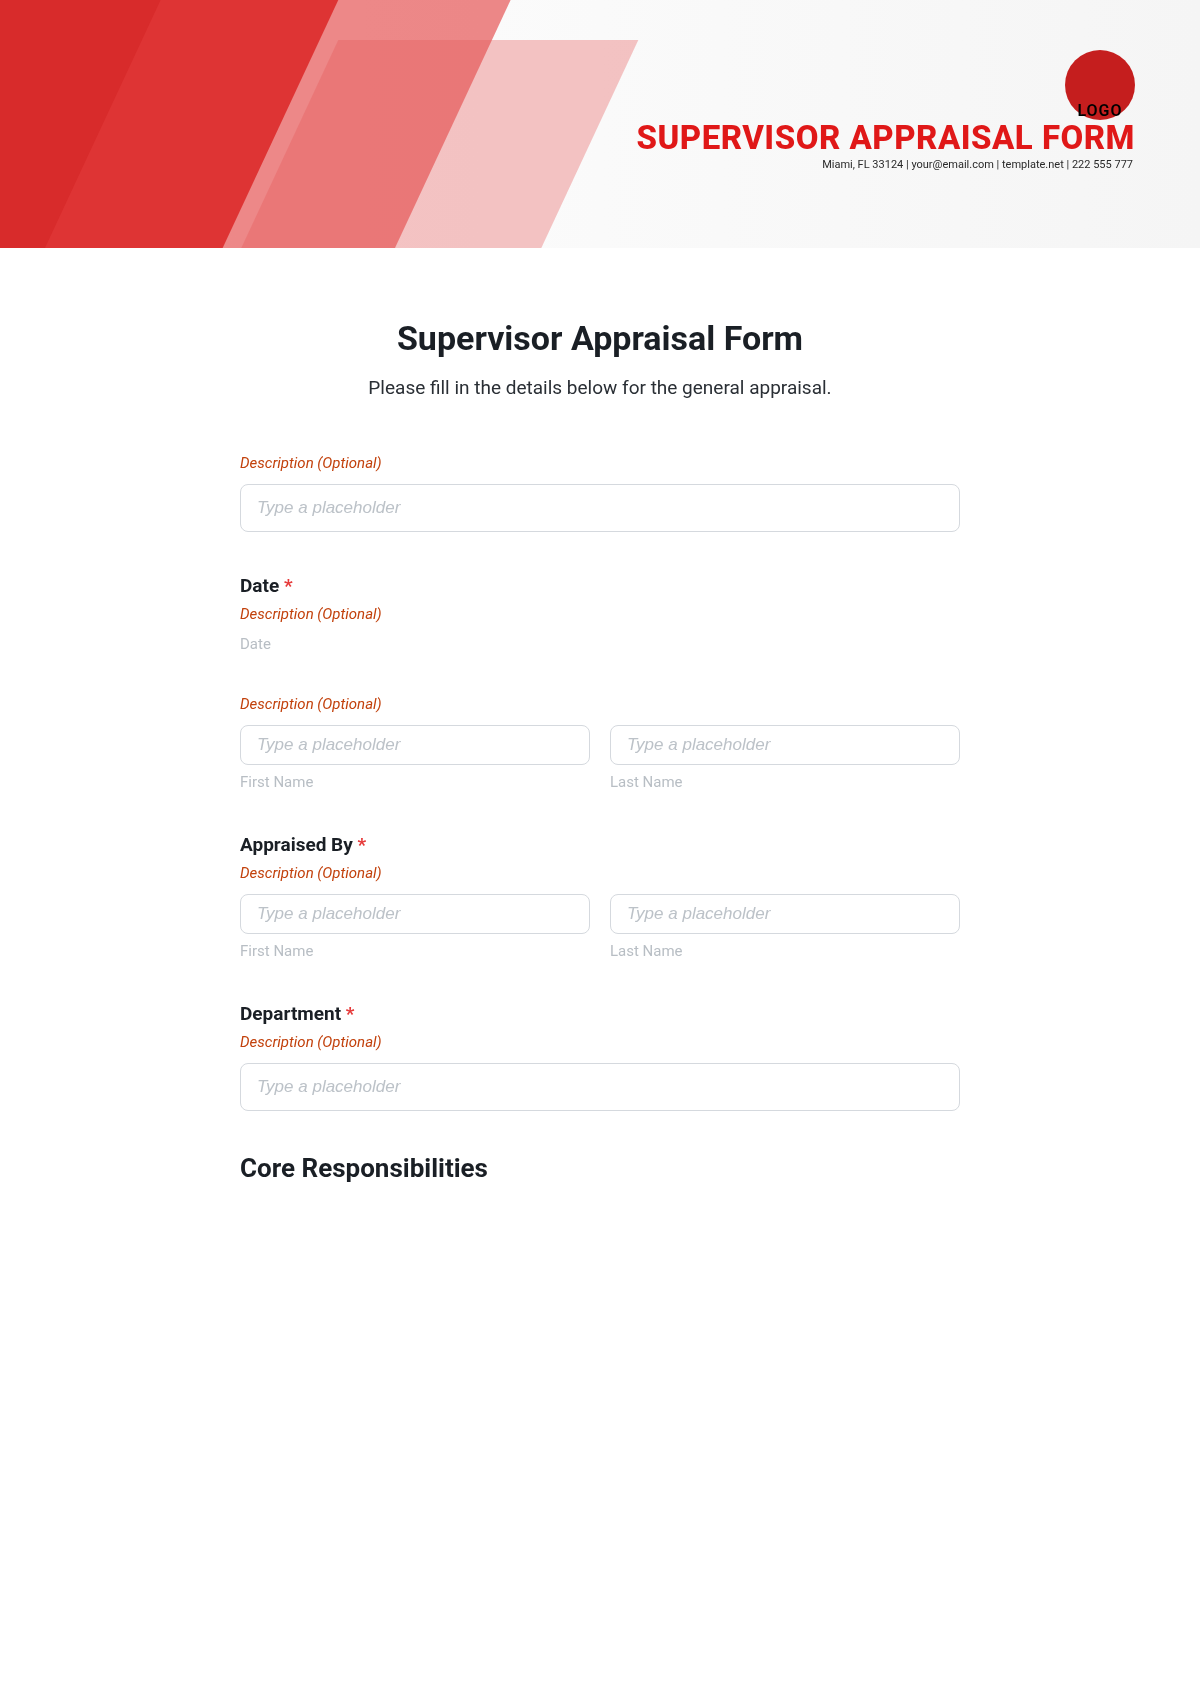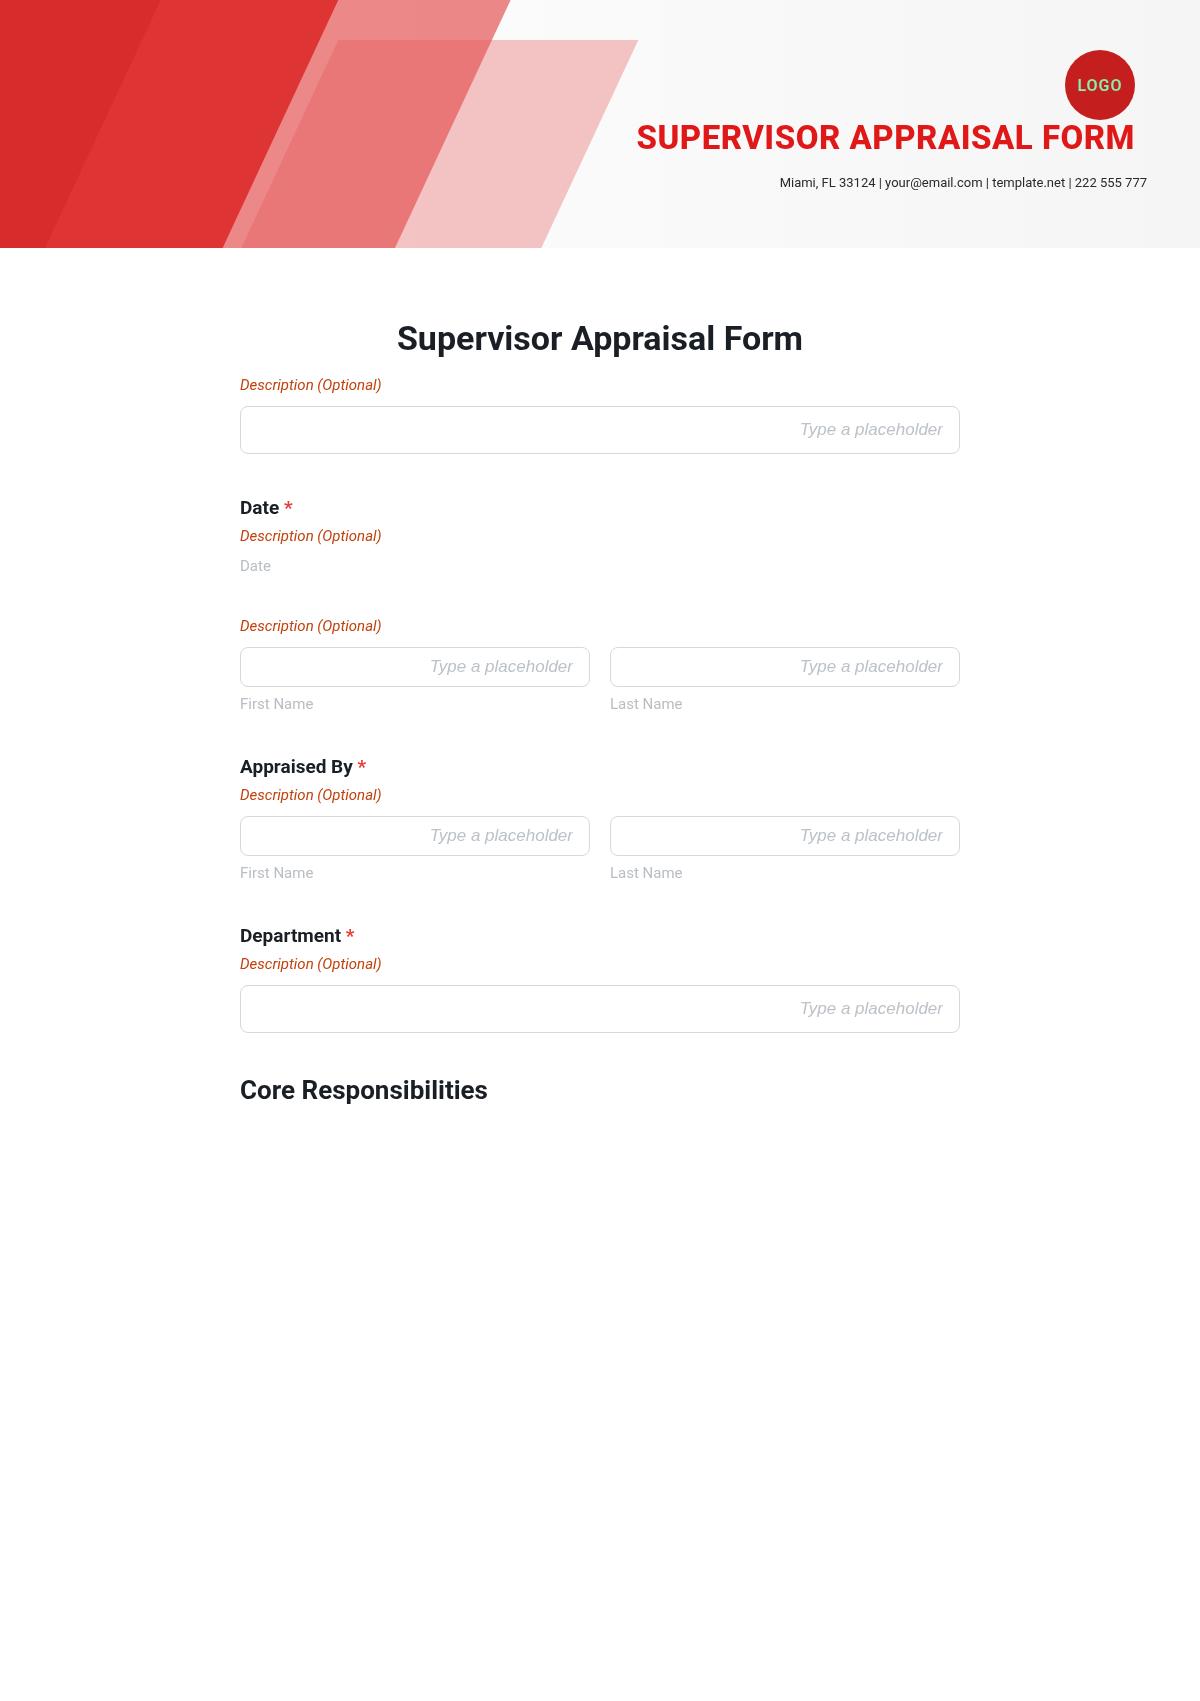--- a/index.html
+++ b/index.html
@@ -49,9 +49,9 @@
   width: 70px; height: 70px;
   border-radius: 50%;
   background: #c51e1e;
-  color: #86efac;
+  color: #000000;
   display: flex;
-  align-items: center;
+  align-items: flex-end;
   justify-content: center;
   font-weight: 600;
   font-size: 16px;

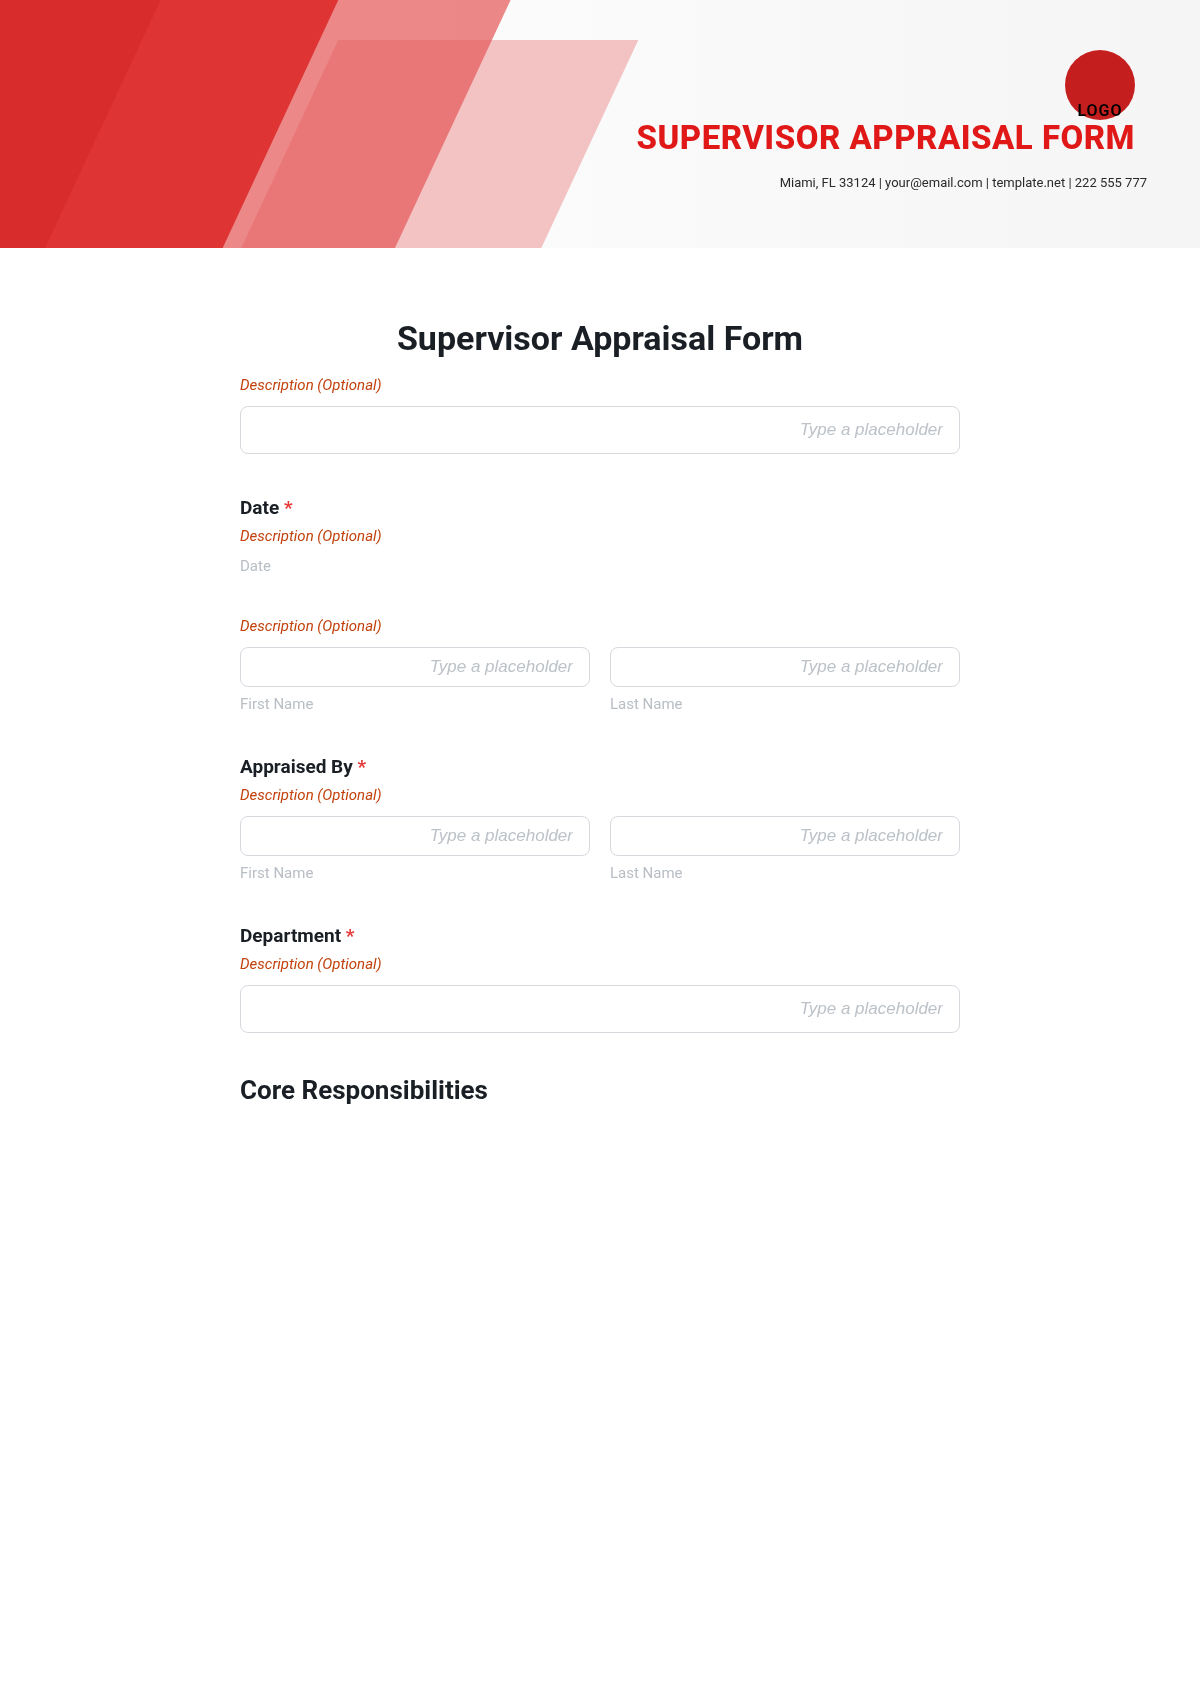--- a/index.html
+++ b/index.html
@@ -67,10 +67,9 @@
 }
 .header-contact {
   position: absolute;
-  top: 158px; right: 53px;
+  top: 158px; right: 67px;
   color: #2a2a2a;
-  font-size: 13px;
-  margin-top: 17px;
+  font-size: 11px;
 }
 
 .form-wrap {

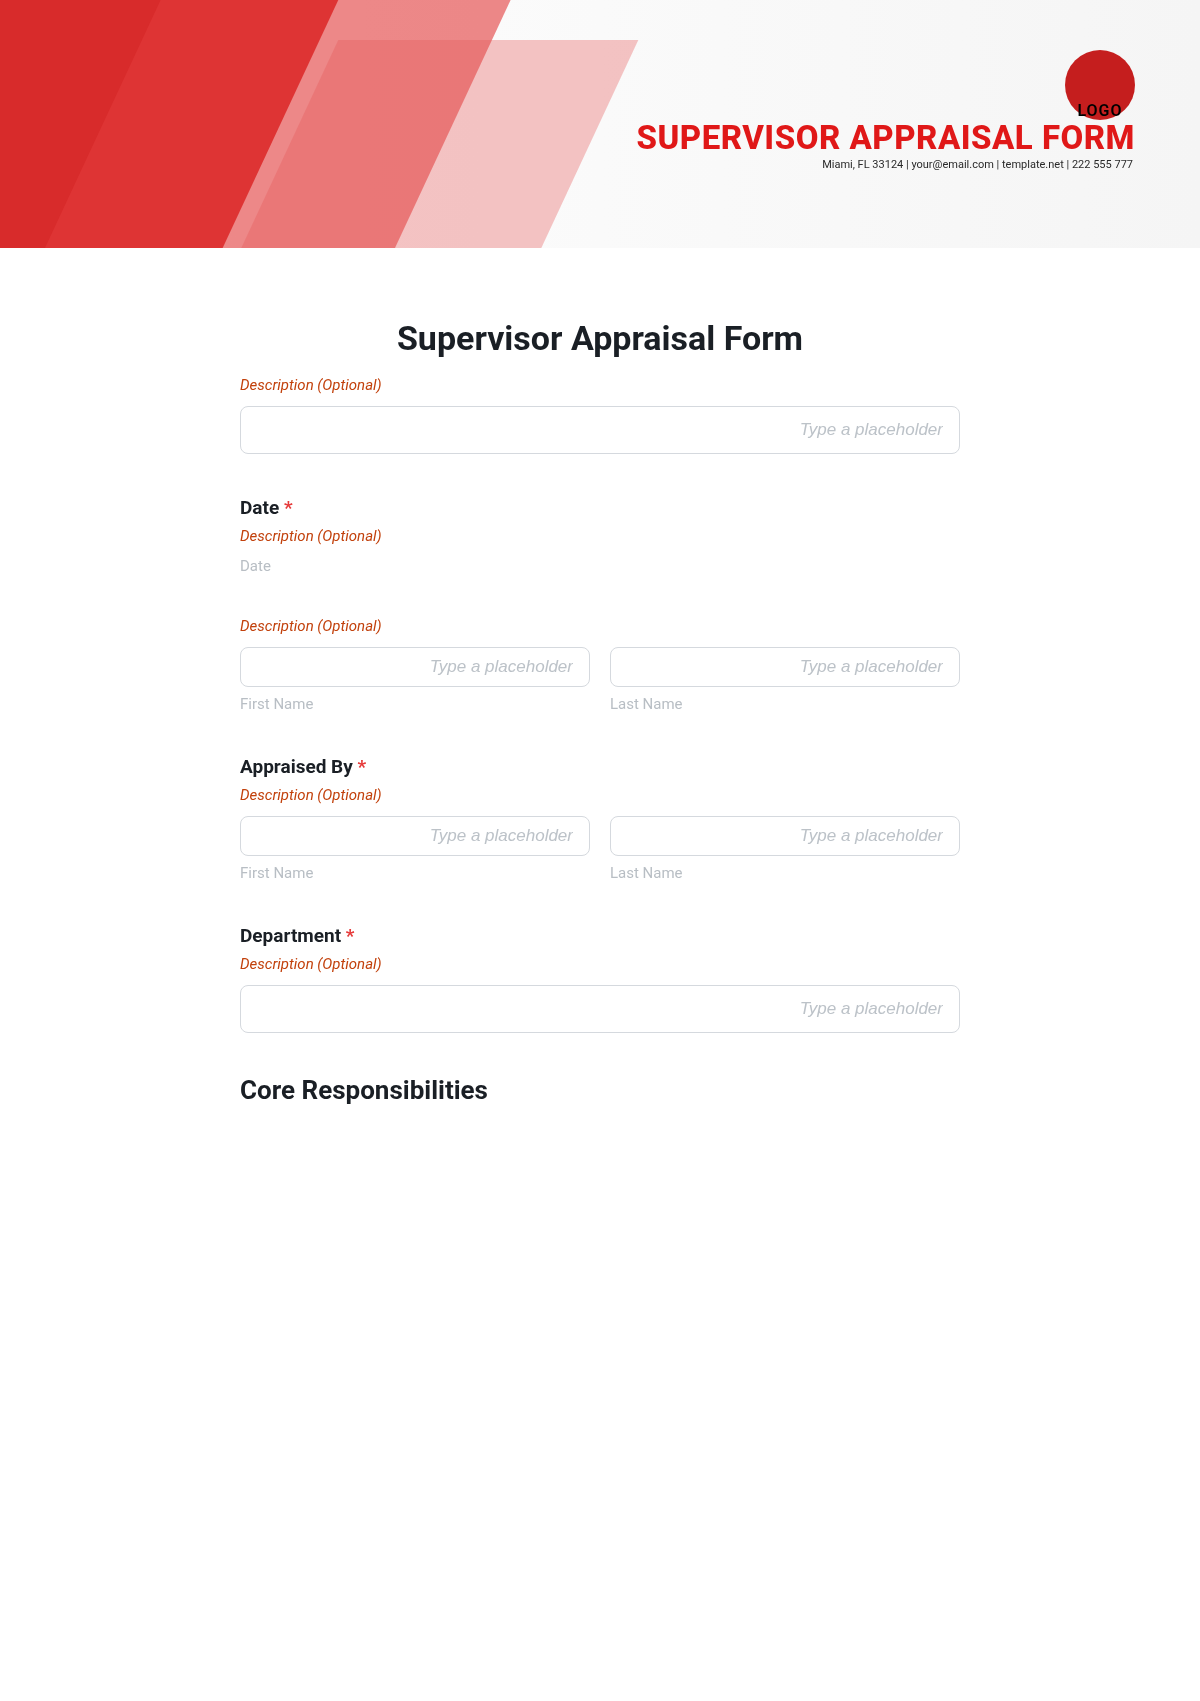--- a/index.html
+++ b/index.html
@@ -160,6 +160,7 @@
 
 <div class="form-wrap">
   <h1 class="form-title">Supervisor Appraisal Form</h1>
+  <p class="form-subtitle">Please fill in the details below for the general appraisal.</p>
 
   <div class="field">
     <div class="field-desc">Description (Optional)</div>

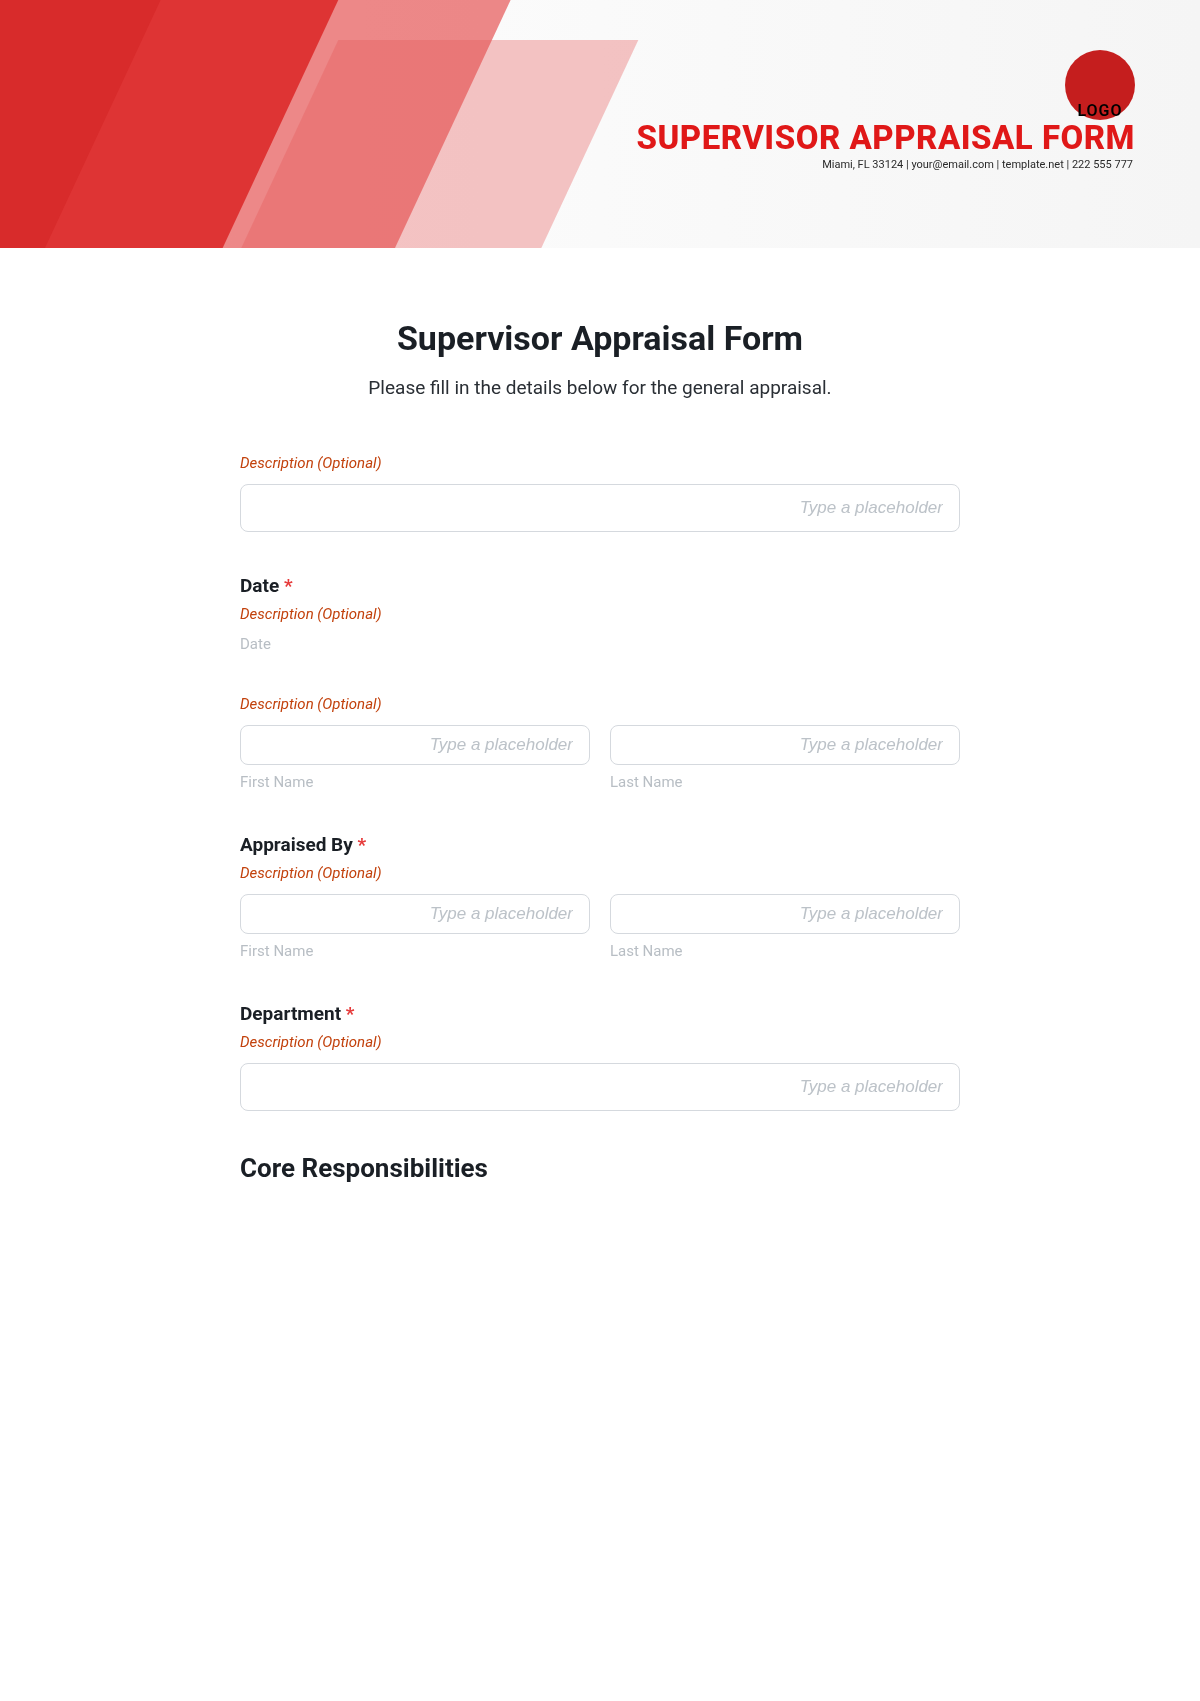--- a/index.html
+++ b/index.html
@@ -116,7 +116,6 @@
   font-style: italic;
   color: #1a1f25;
   background: #fff;
-  text-align: right;
 }
 .input::placeholder { color: #bcc2c8; font-style: italic; }
 .input.date-ph { font-style: normal; color: #1a1f25; }

